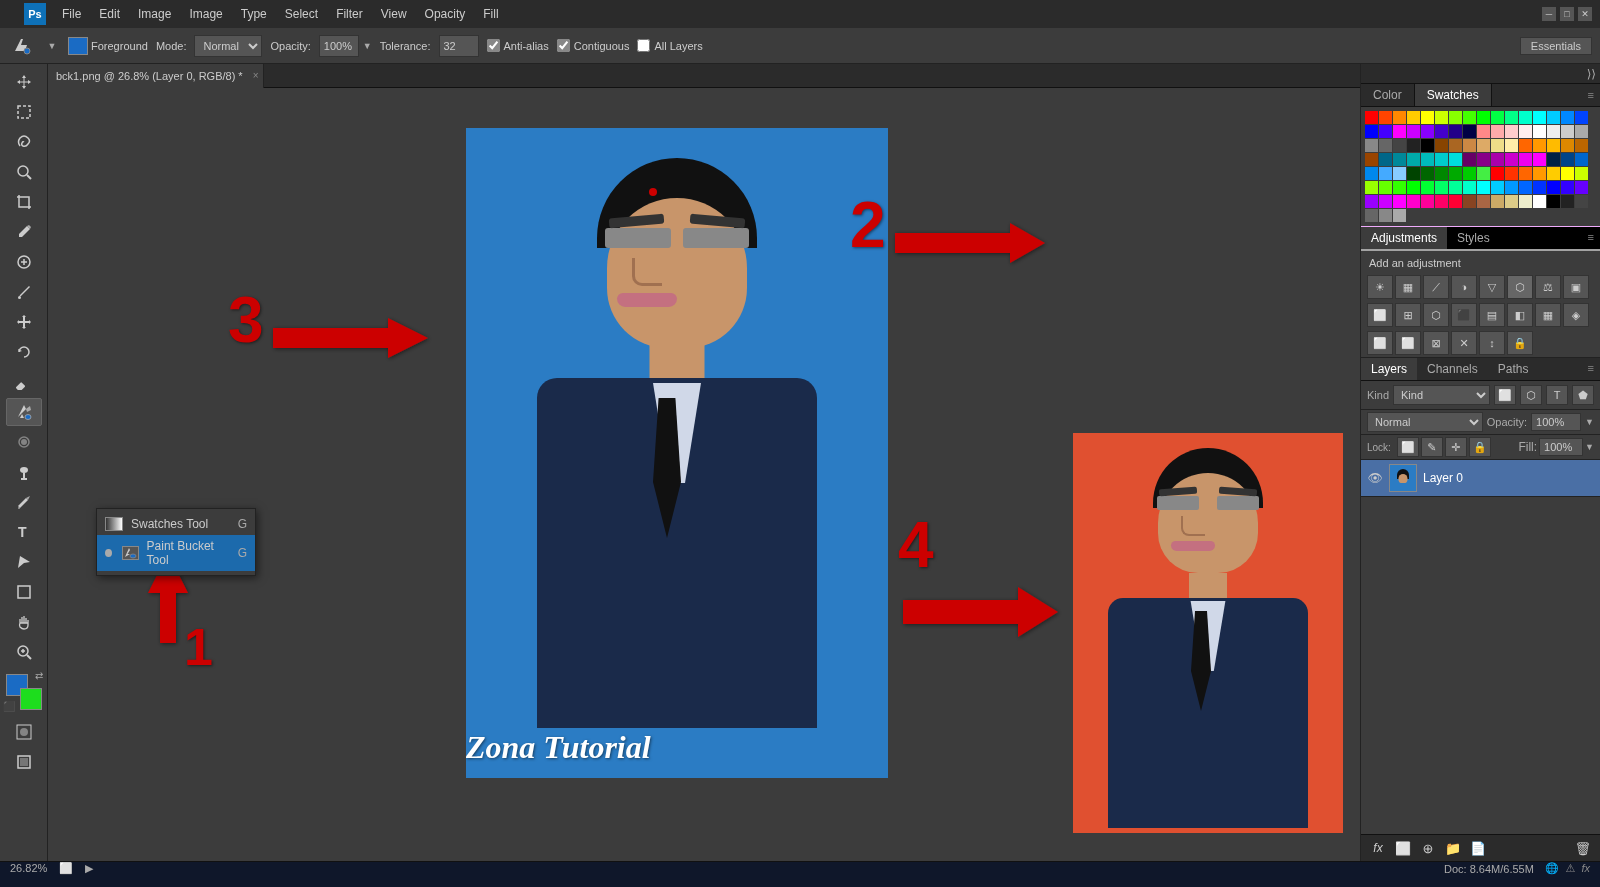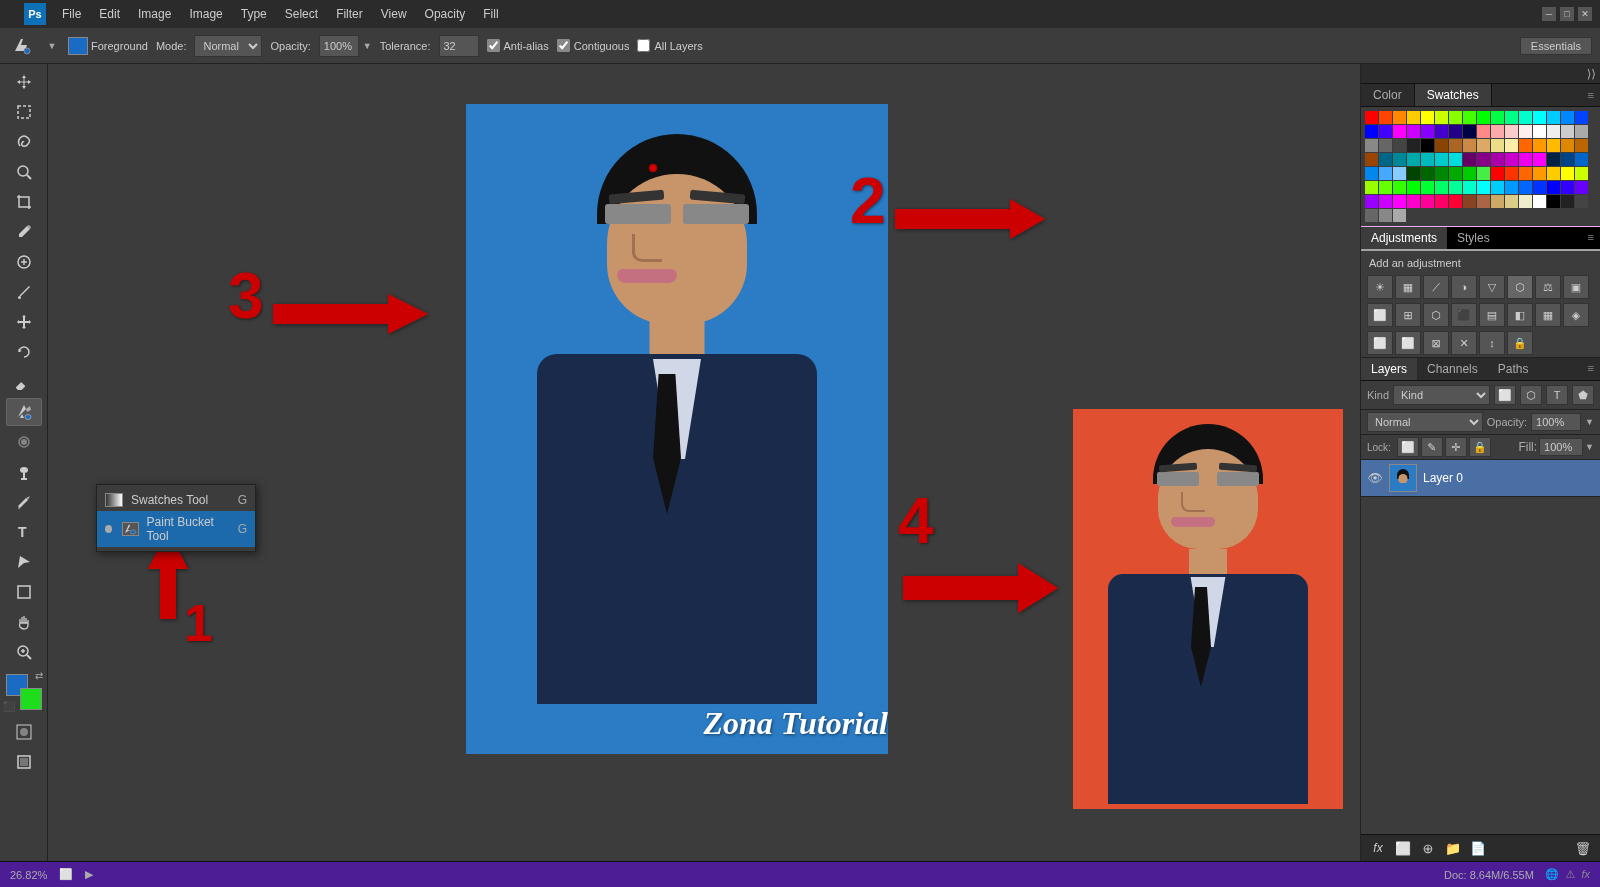--- a/index.html
+++ b/index.html
@@ -752,6 +752,12 @@
 
   <div class="canvas-area">
 
+    <div class="tab-bar">
+      <div class="doc-tab">
+        <span>bck1.png @ 26.8% (Layer 0, RGB/8) *</span>
+        <span class="close-x">×</span>
+      </div>
+    </div>
 
     <div class="canvas-workspace">
 

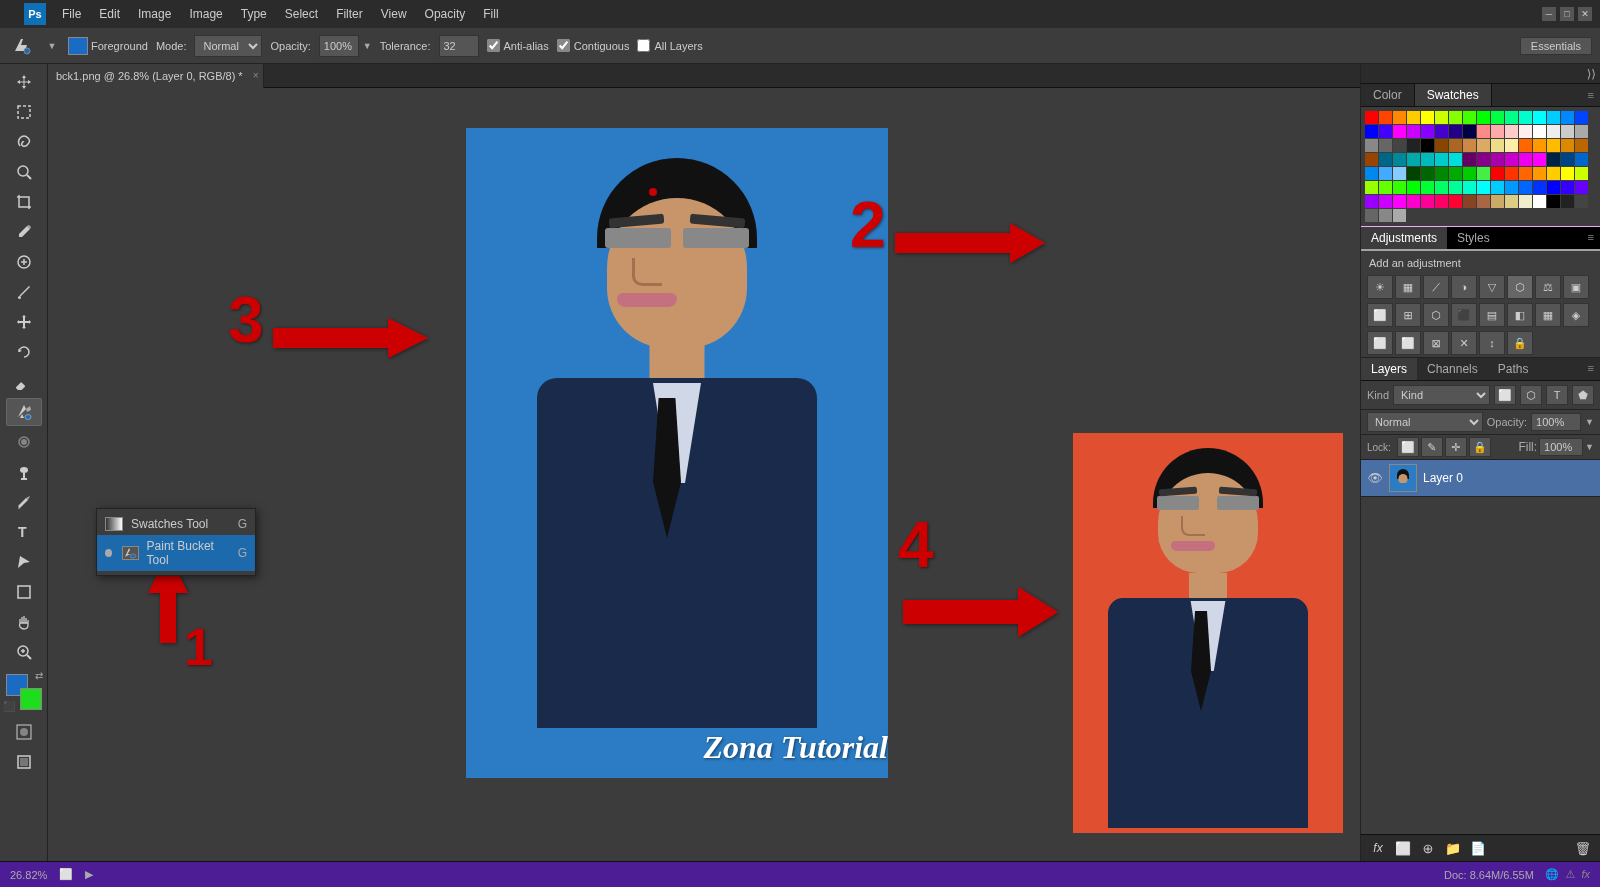--- a/index.html
+++ b/index.html
@@ -790,7 +790,7 @@
 
         <div style="position:absolute;top:270px;left:50%;transform:translateX(-50%);margin-left:-10px;width:28px;height:140px;background:#111;clip-path:polygon(20% 0%, 80% 0%, 100% 60%, 50% 100%, 0% 60%);"></div>
 
-        <div style="position:absolute;bottom:12px;width:100%;text-align:right;font-family:'Times New Roman',serif;font-style:italic;font-weight:bold;font-size:32px;color:white;text-shadow:1px 1px 3px rgba(0,0,0,0.5);">Zona Tutorial</div>
+        <div style="position:absolute;bottom:12px;width:100%;text-align:left;font-family:'Times New Roman',serif;font-style:italic;font-weight:bold;font-size:32px;color:white;text-shadow:1px 1px 3px rgba(0,0,0,0.5);">Zona Tutorial</div>
       </div>
 
       <div class="result-photo-container">

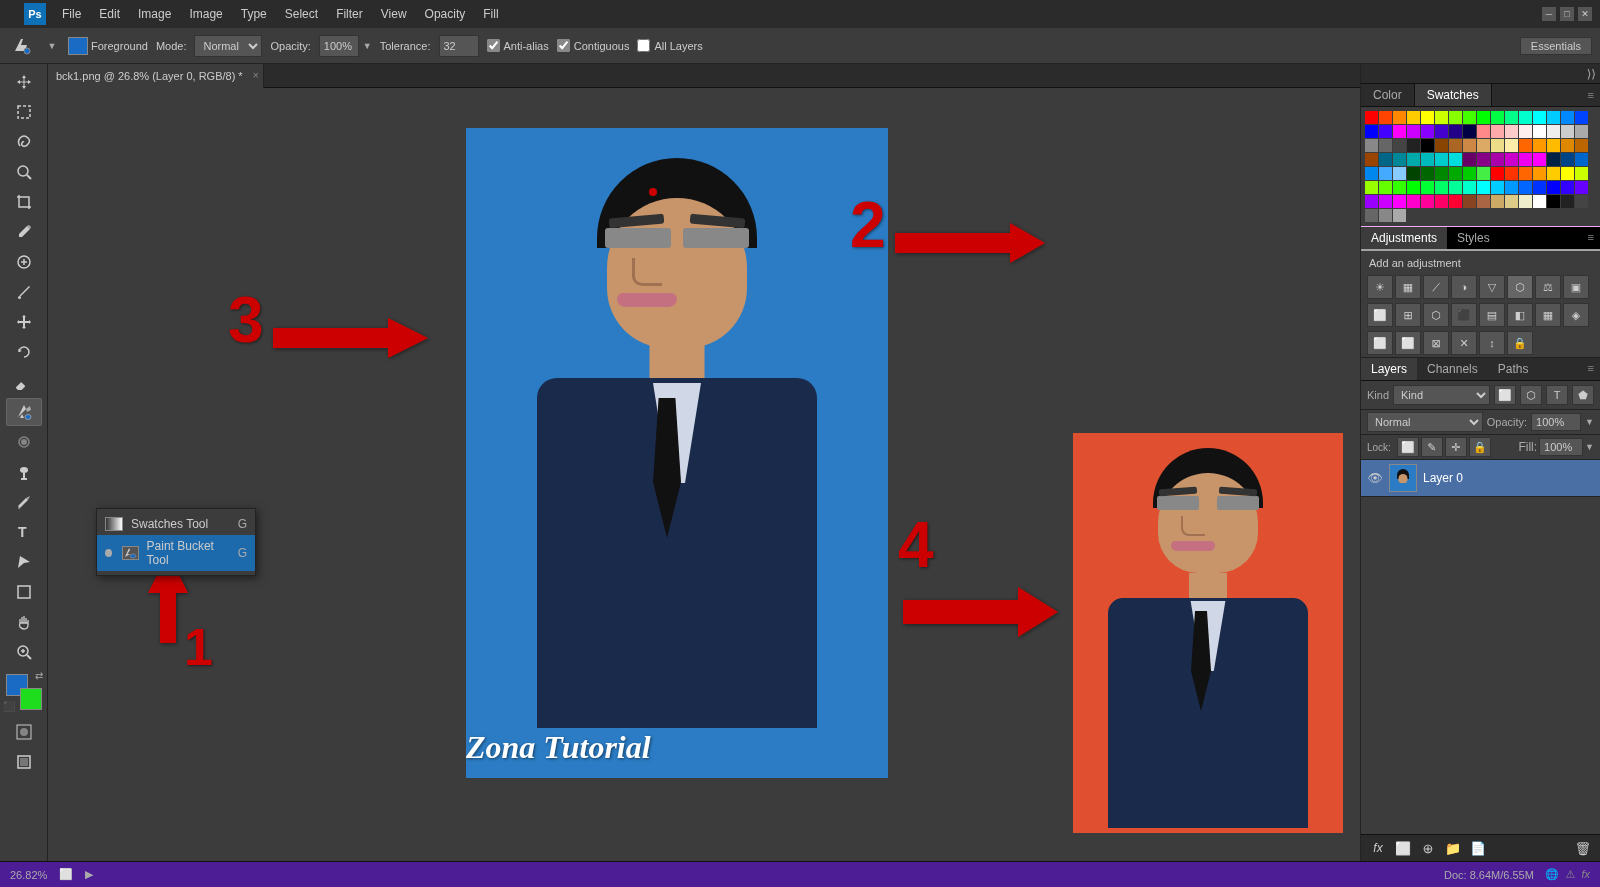--- a/index.html
+++ b/index.html
@@ -494,10 +494,10 @@
     
     .status-bar {
       height: 26px;
-      background: #4c1d95;
+      background: #0f172a;
       border-top: 1px solid #111;
       display: flex;
-      align-items: center;
+      align-items: flex-start;
       padding: 0 10px;
       gap: 12px;
       font-size: 11px;

